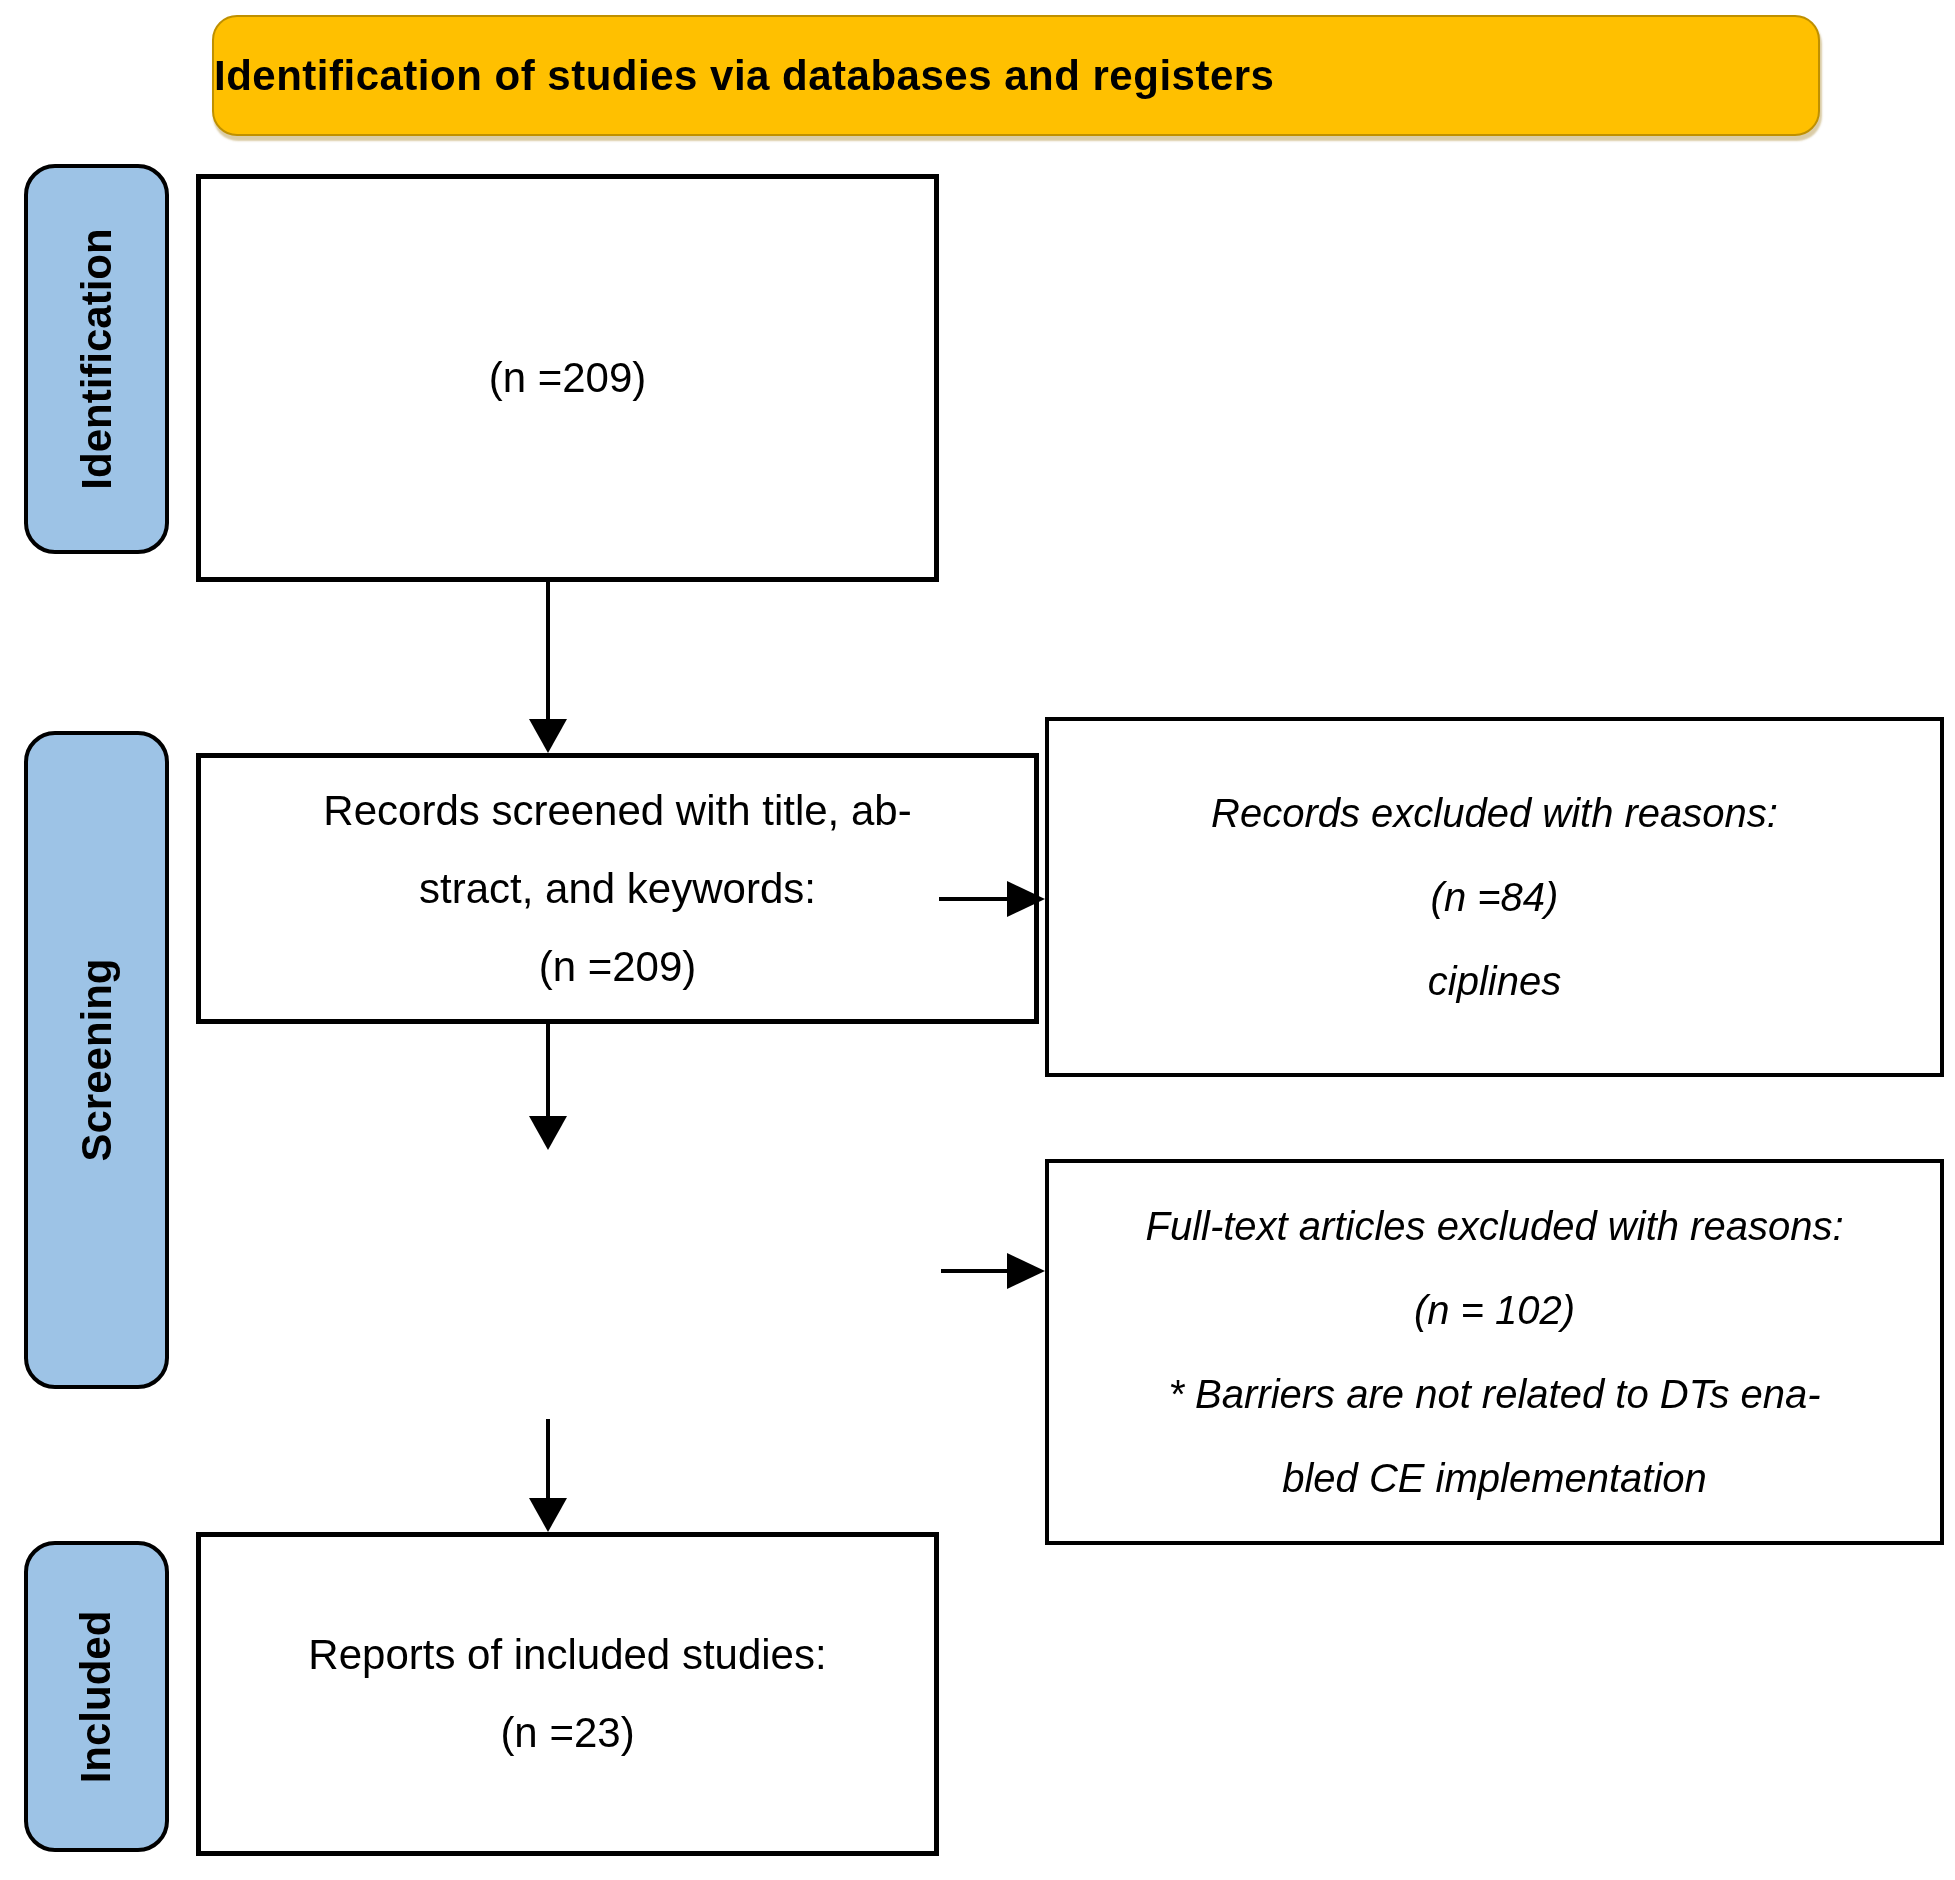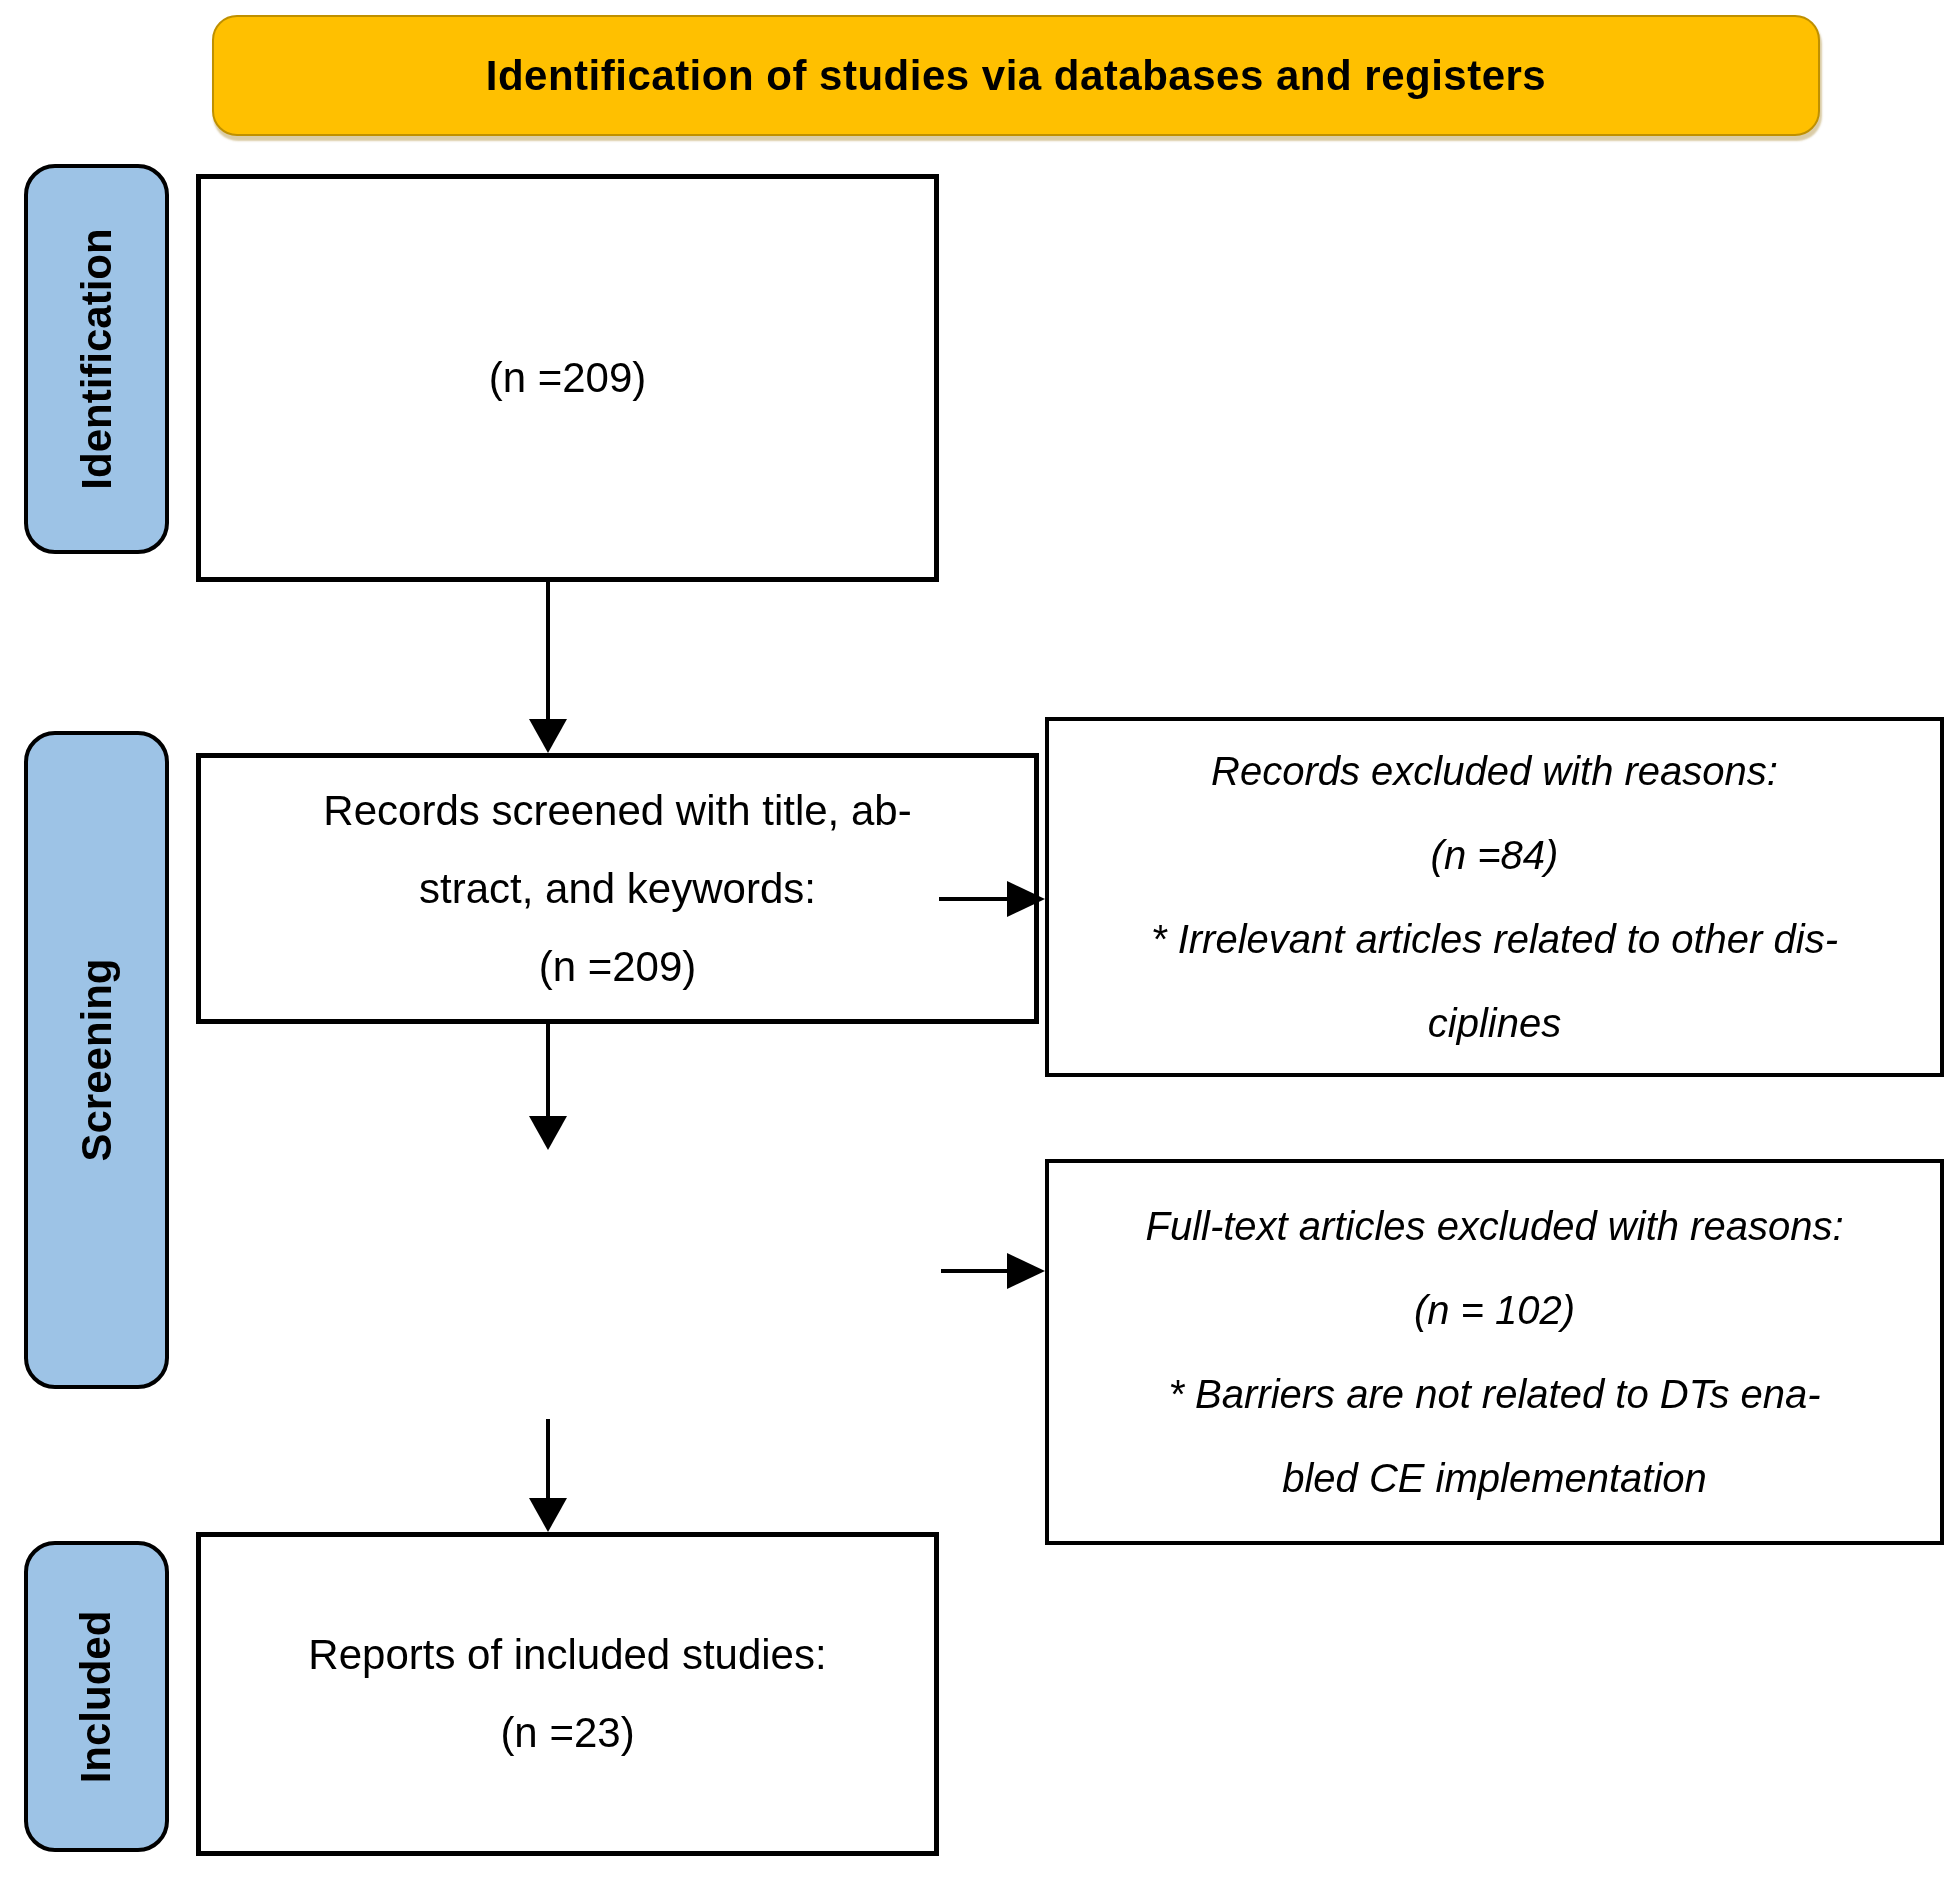--- a/index.html
+++ b/index.html
@@ -28,7 +28,7 @@
     border:2.9px solid var(--banner-border);
     border-radius:25px;
     box-shadow:1.9px 4.8px 1.9px rgba(150,110,0,0.35);
-    display:flex; align-items:center; justify-content:center;
+    display:flex; align-items:center; 
   }
   .banner span{
     font-size:42px; font-weight:bold; letter-spacing:0.5px;

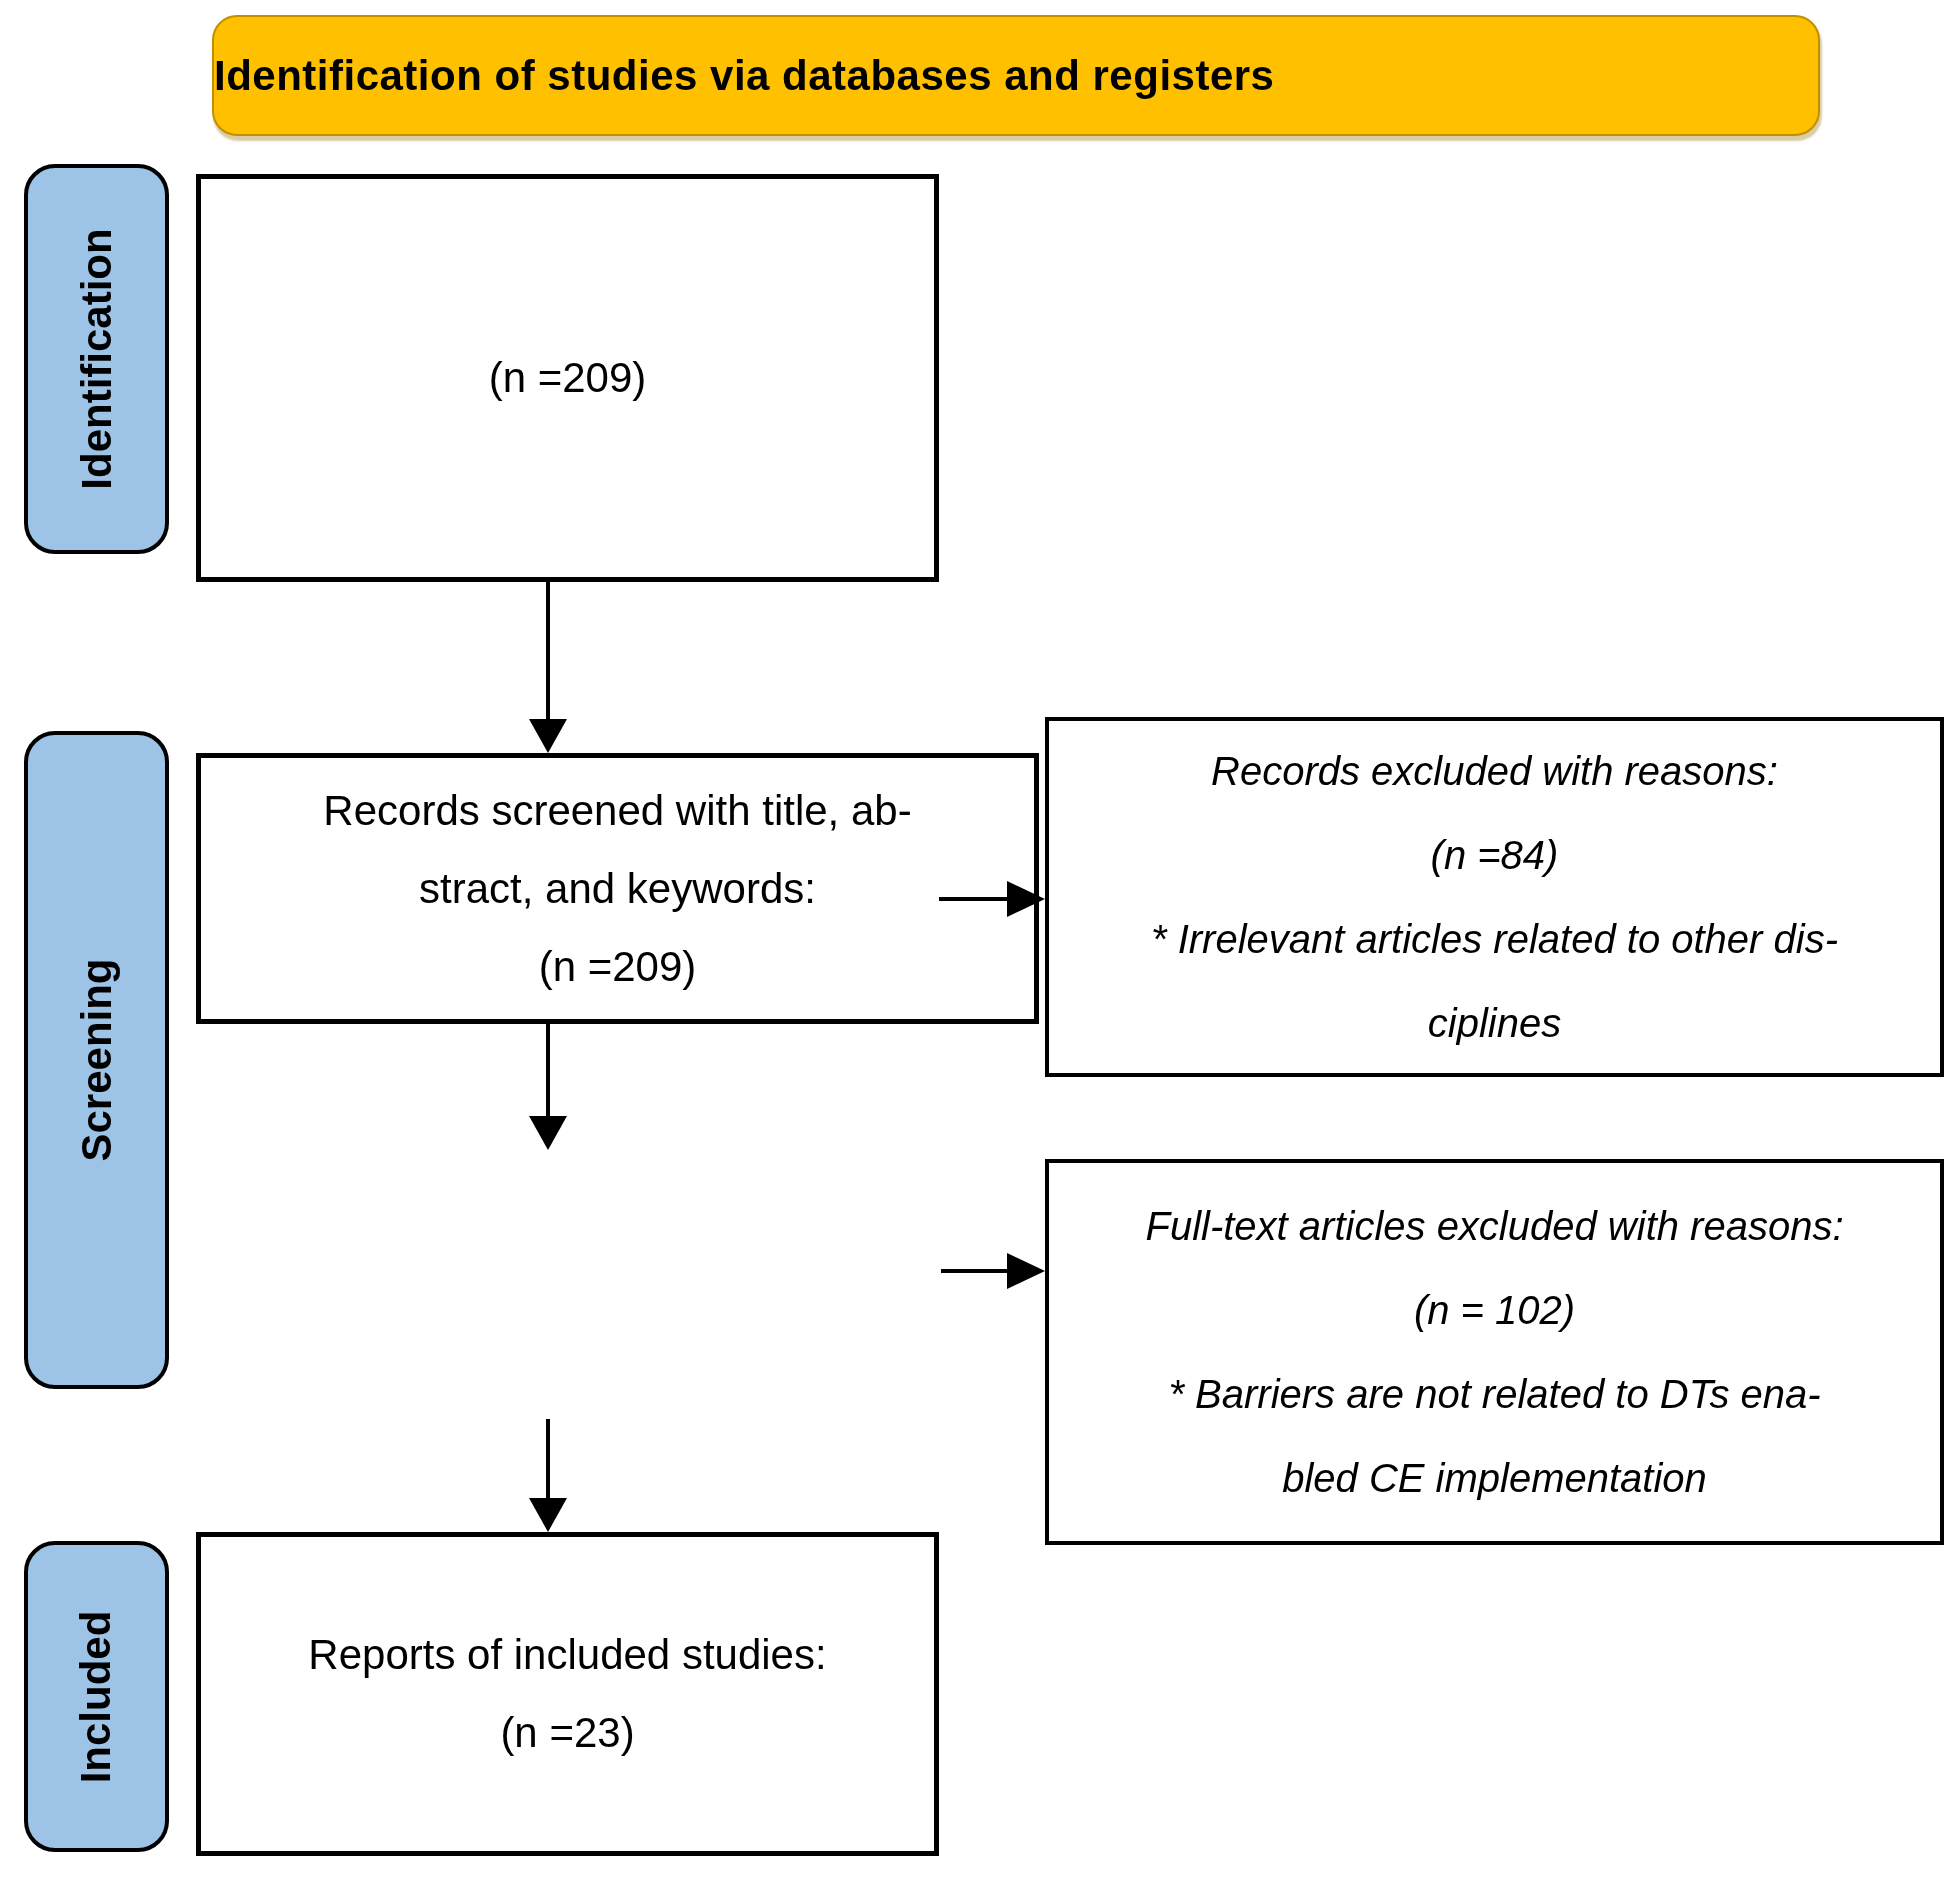--- a/index.html
+++ b/index.html
@@ -167,7 +167,6 @@
   <div class="rbox rbox-excluded">
     <p>Records excluded with reasons:</p>
     <p>(n =84)</p>
-    <p>* Irrelevant articles related to other dis-</p>
     <p>ciplines</p>
   </div>
 

